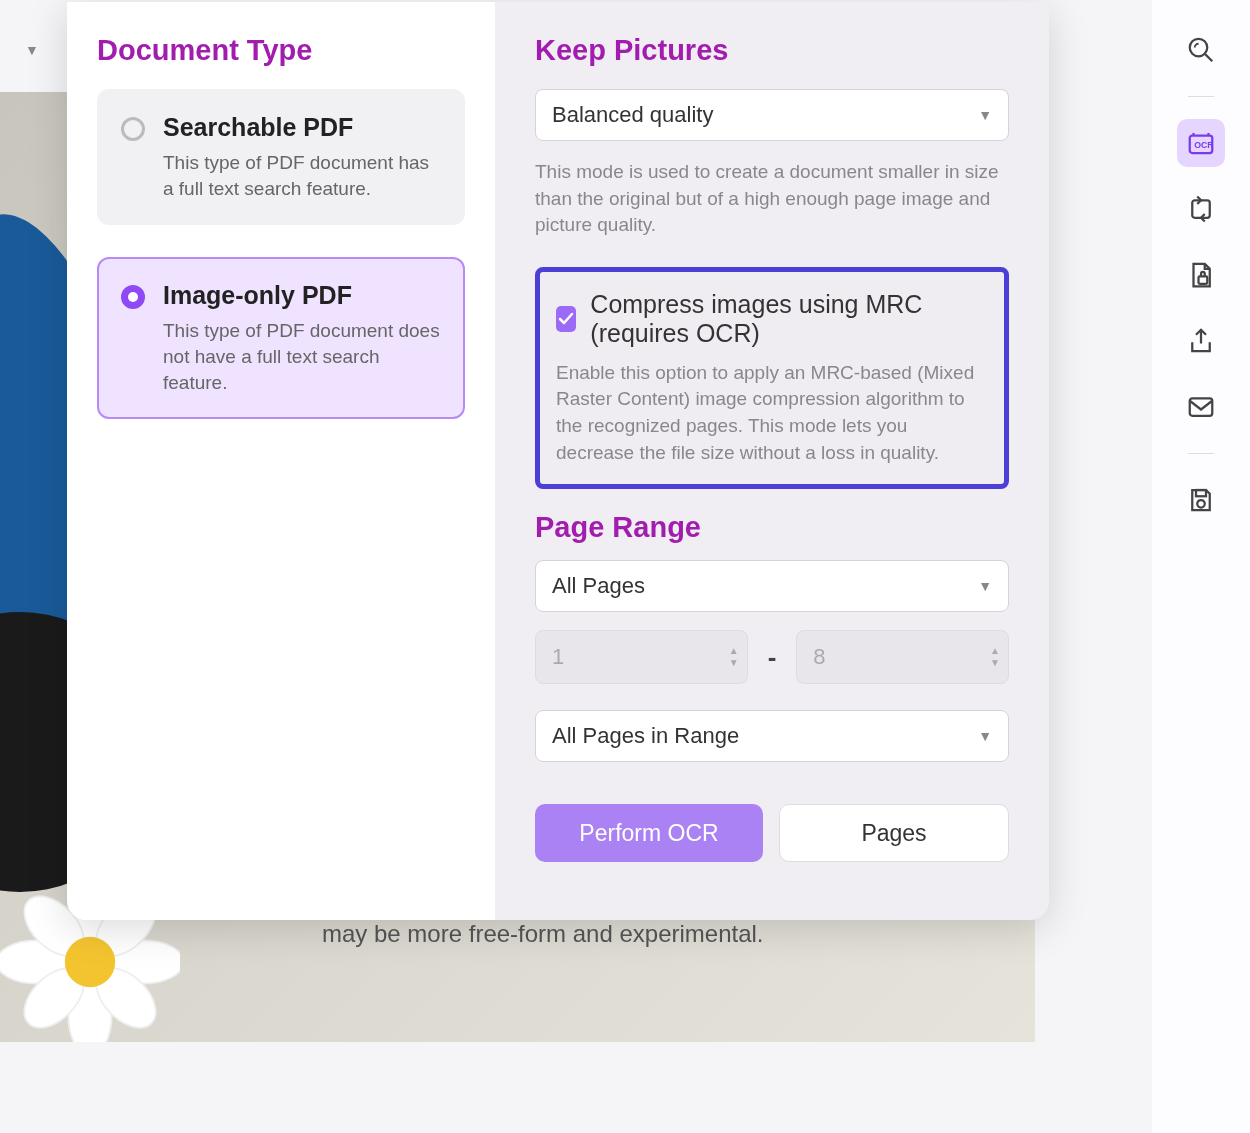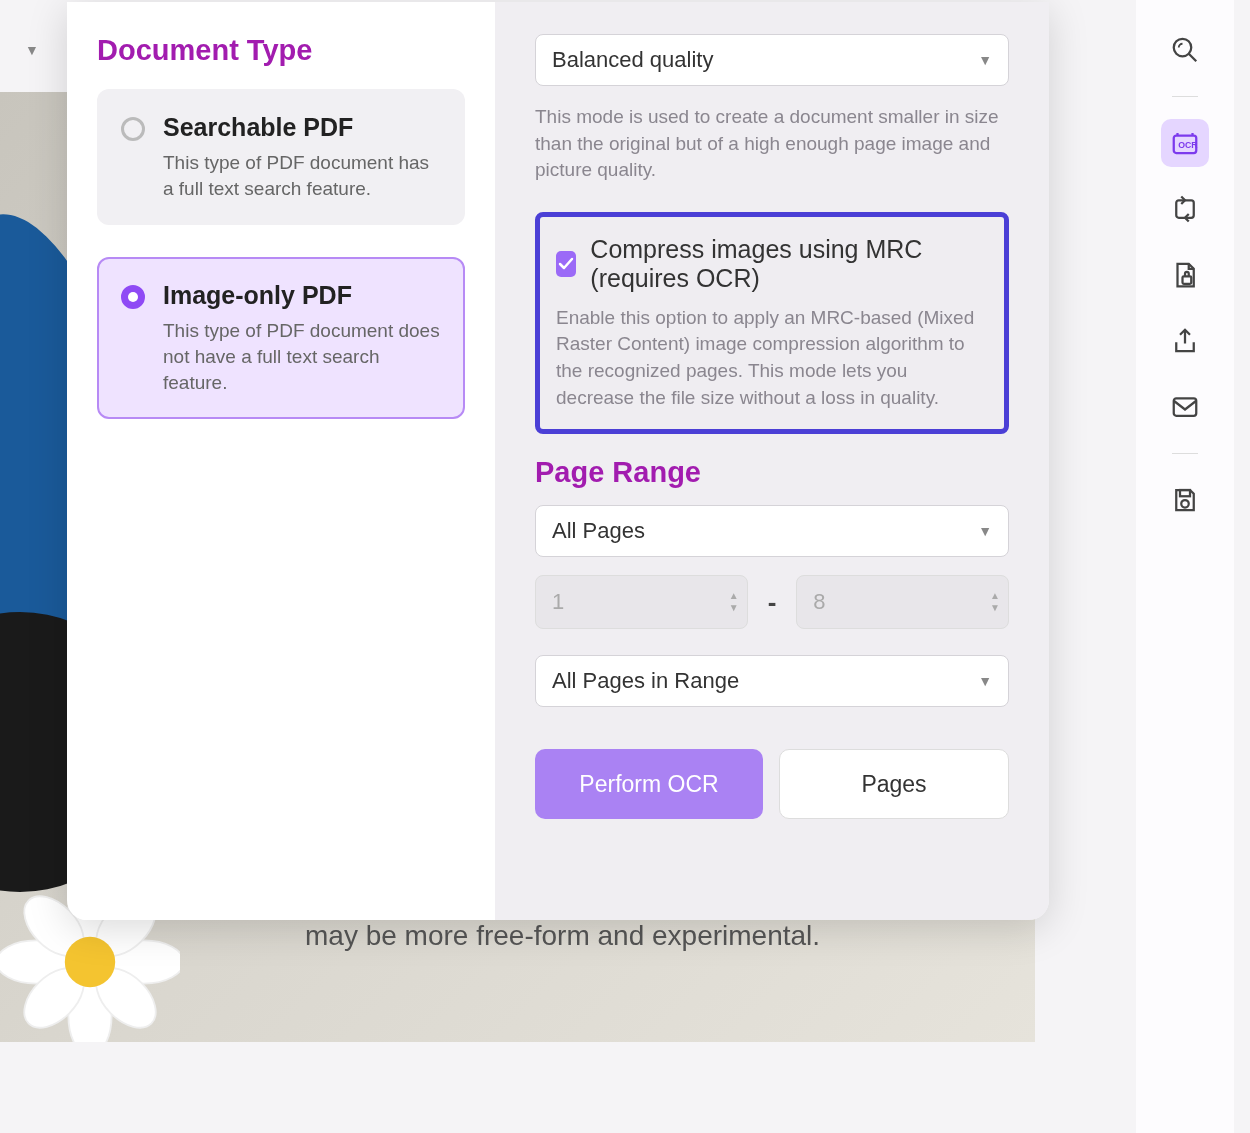--- a/index.html
+++ b/index.html
@@ -326,6 +326,7 @@
   </div>
 
   <div class="right-panel">
+    <div class="section-title">Keep Pictures</div>
     <div class="select-box">
       <span>Balanced quality</span>
       <span class="select-caret">▼</span>

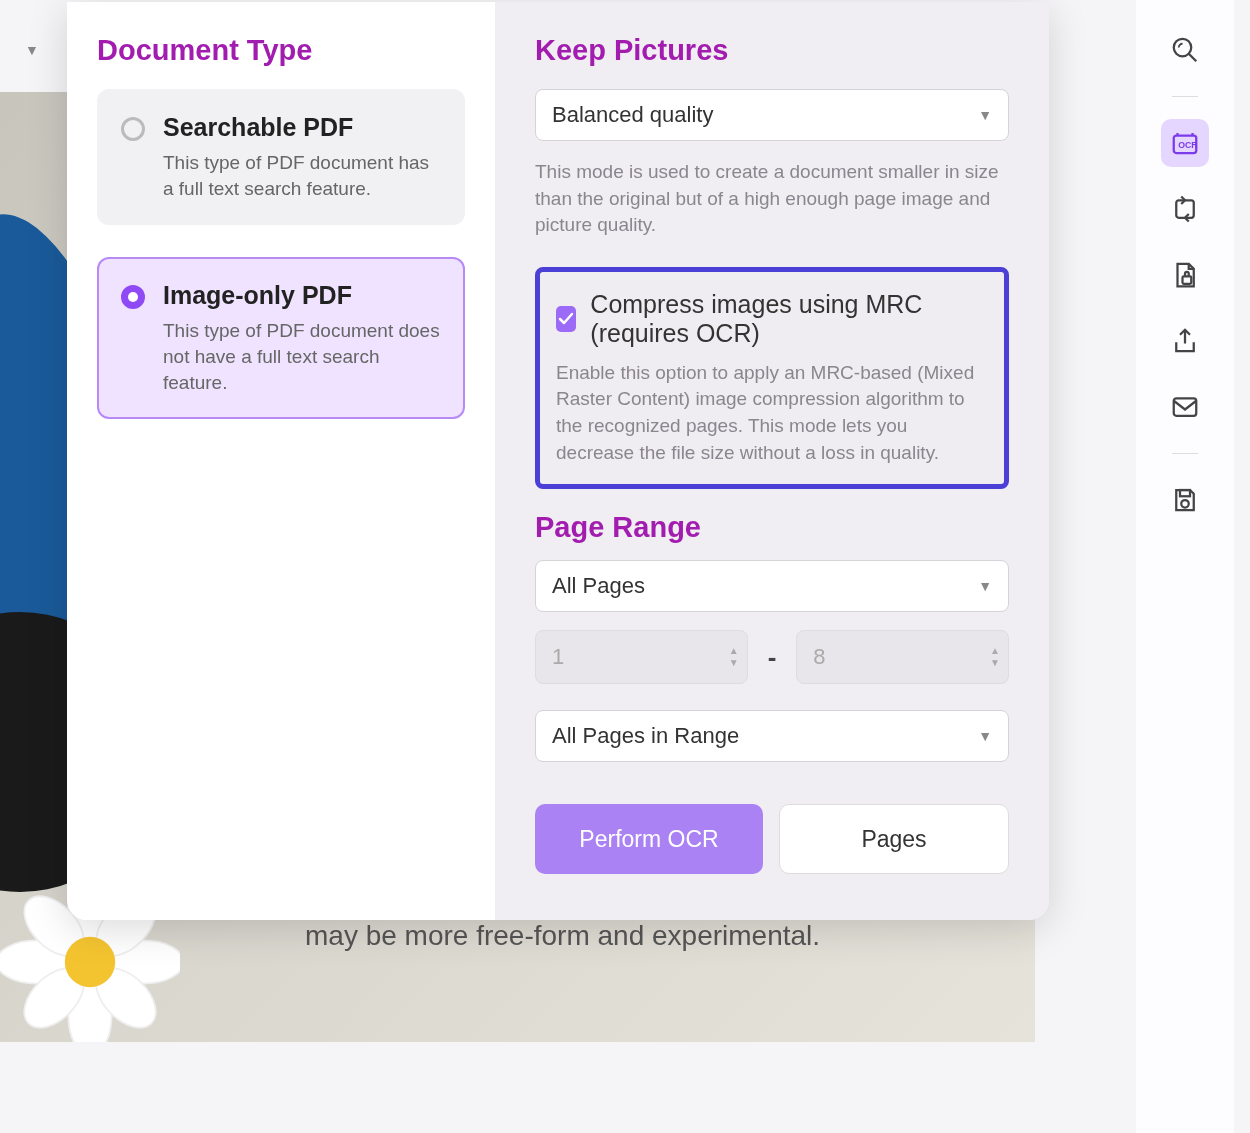--- a/index.html
+++ b/index.html
@@ -247,7 +247,7 @@
 
   .sidebar {
     position: absolute;
-    right: 16px; top: 0;
+    right: 0; top: 0;
     width: 98px;
     height: 100%;
     background: #fdfcfe;

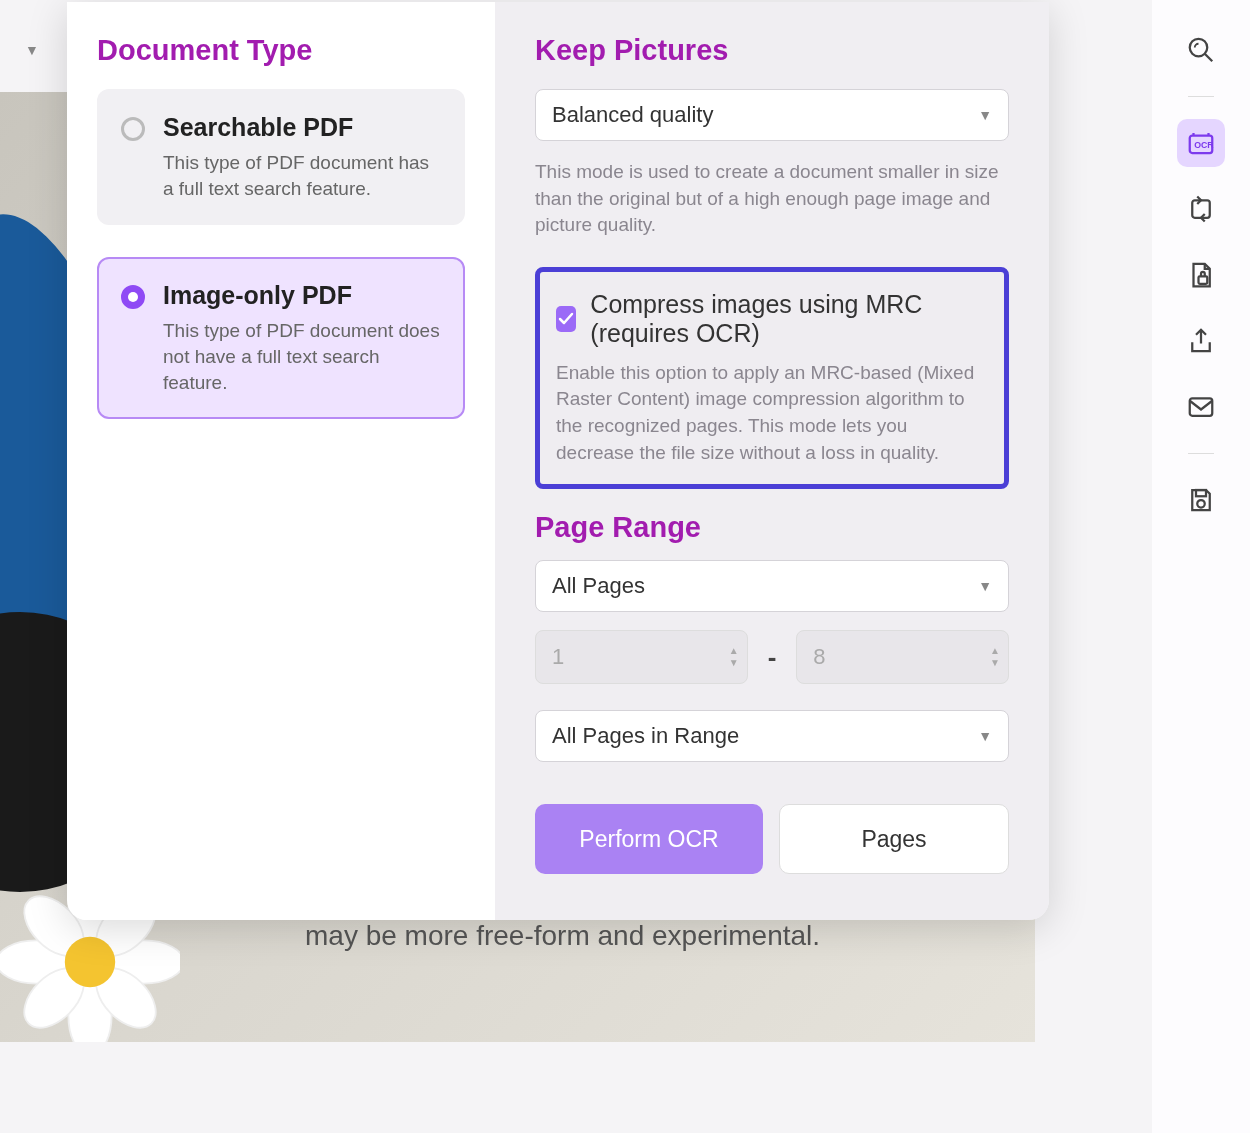--- a/index.html
+++ b/index.html
@@ -226,7 +226,7 @@
   }
   .btn {
     flex: 1;
-    height: 70px;
+    height: 58px;
     border-radius: 10px;
     font-size: 23px;
     display: flex;

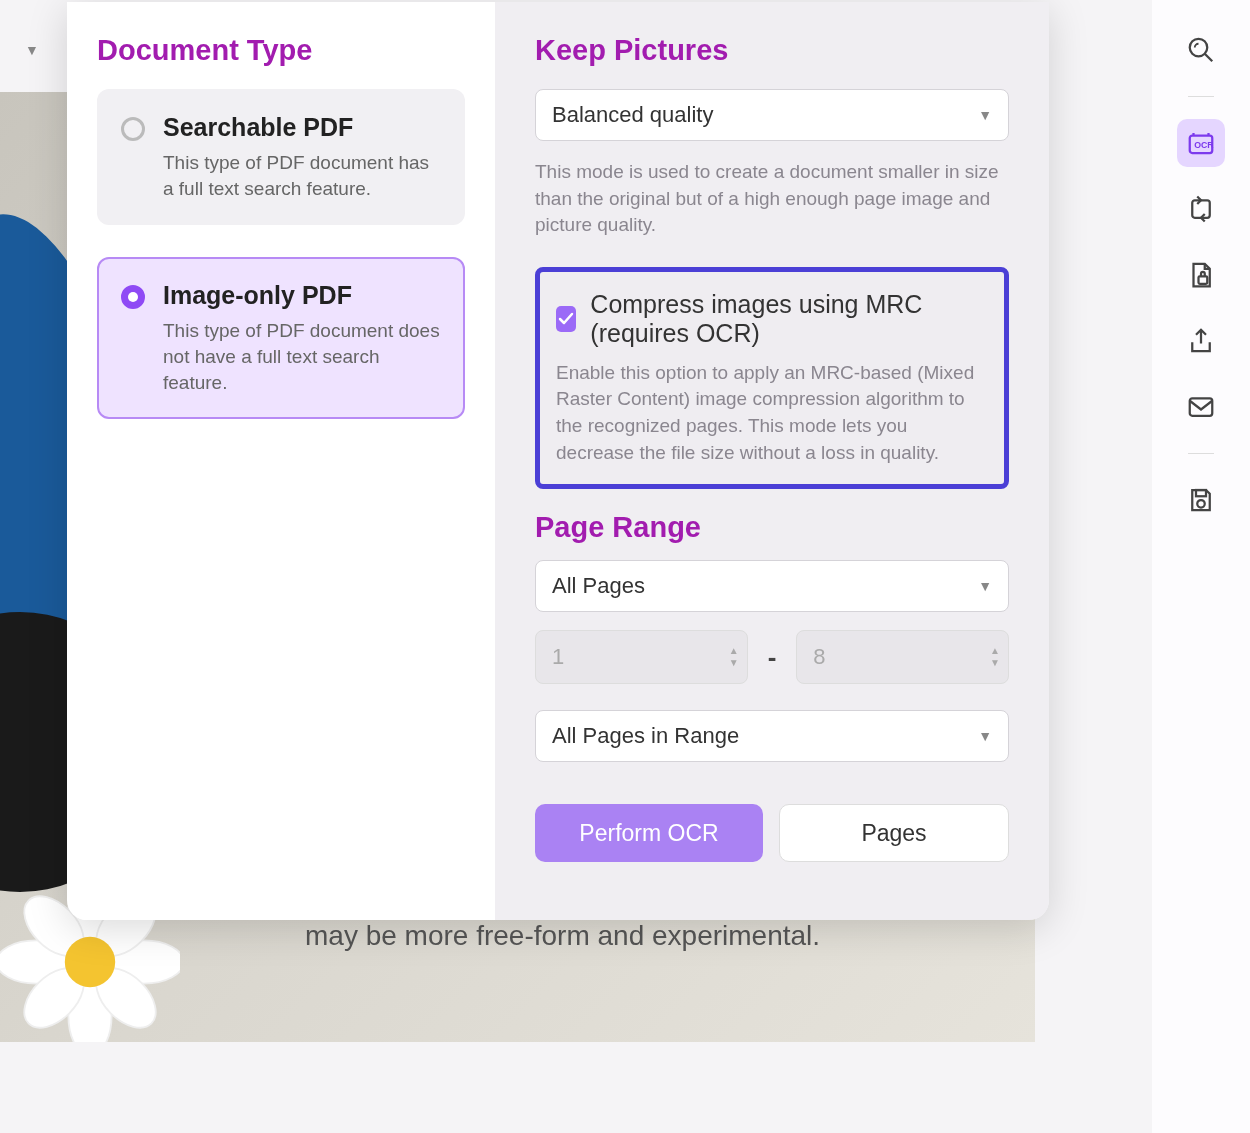--- a/index.html
+++ b/index.html
@@ -35,9 +35,9 @@
   }
   .bg-text {
     position: absolute;
-    left: 305px; top: 828px;
+    left: 322px; top: 828px;
     color: #555;
-    font-size: 28px;
+    font-size: 24px;
   }
 
   .top-dropdown {

